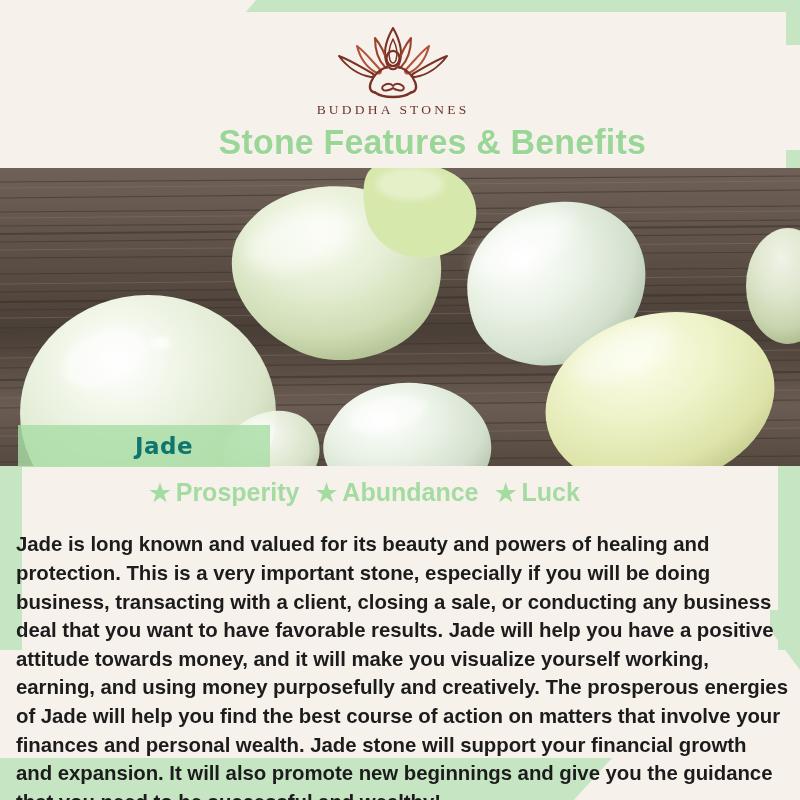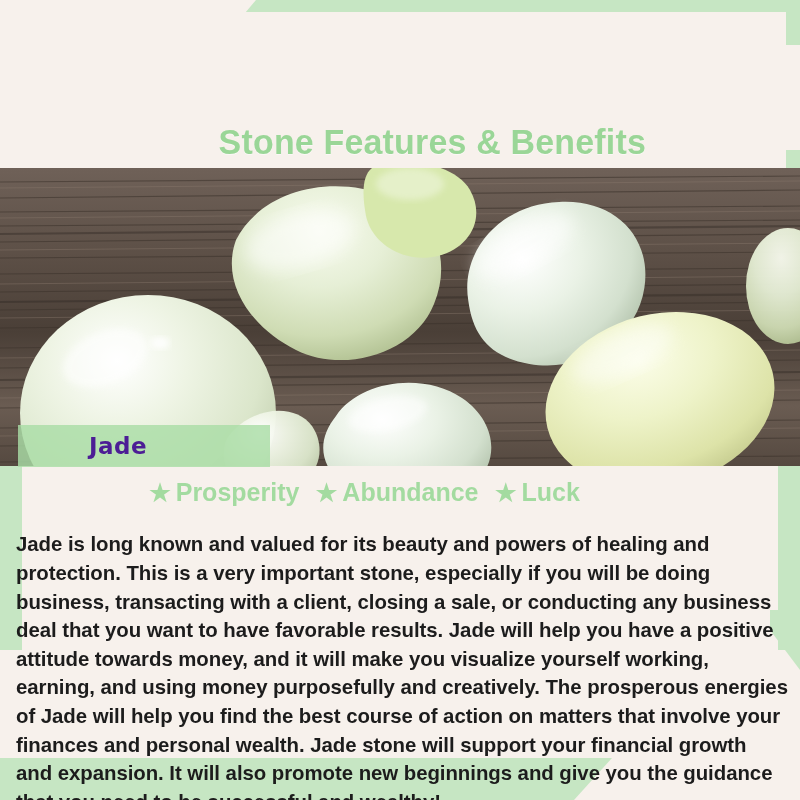--- a/index.html
+++ b/index.html
@@ -105,6 +105,38 @@
 
   <div class="card-top"></div>
 
+  <div class="logo-wrap">
+    <svg class="logo-mark" viewBox="0 0 152 78">
+      <g fill="none" stroke="#7a3226" stroke-width="2.1" stroke-linecap="round" stroke-linejoin="round">
+
+        <path d="M76 6 C68 20 66 32 70 42 C73 49 79 49 82 42 C86 32 84 20 76 6 Z"></path>
+
+        <path d="M76 17 C72 25 71 32 73 38 C74.5 42 77.5 42 79 38 C81 32 80 25 76 17 Z" stroke-width="1.5"></path>
+
+        <path d="M58 16 C58 28 61 38 68 45 C70 47 72 45 71 42 C68 32 64 23 58 16 Z" stroke="#9c4330"></path>
+
+        <path d="M94 16 C94 28 91 38 84 45 C82 47 80 45 81 42 C84 32 88 23 94 16 Z" stroke="#9c4330"></path>
+
+        <path d="M40 24 C43 36 50 46 60 51 C63 52.5 65 50 63 47.5 C55 39 48 30 40 24 Z" stroke="#b2543c"></path>
+
+        <path d="M112 24 C109 36 102 46 92 51 C89 52.5 87 50 89 47.5 C97 39 104 30 112 24 Z" stroke="#b2543c"></path>
+
+        <path d="M22 34 C30 45 42 53 54 55 C57 55.5 58 53 55.5 51.5 C44 45 33 38 22 34 Z" stroke="#7a3226"></path>
+
+        <path d="M130 34 C122 45 110 53 98 55 C95 55.5 94 53 96.5 51.5 C108 45 119 38 130 34 Z" stroke="#7a3226"></path>
+
+        <ellipse cx="76" cy="36.5" rx="6.6" ry="7.6" stroke-width="2.3"></ellipse>
+
+        <path d="M69.5 45 C63 47.5 57 53 54 60 C51.5 66 53.5 70 58 70.5" stroke-width="2.3"></path>
+        <path d="M82.5 45 C89 47.5 95 53 98 60 C100.5 66 98.5 70 94 70.5" stroke-width="2.3"></path>
+
+        <path d="M58 70.5 C62 73.5 69 75 76 75 C83 75 90 73.5 94 70.5" stroke-width="2.3"></path>
+
+        <path d="M66 64 C70 61 74 61 76 64 C78 61 82 61 86 64 C88 66.5 86 69 82.5 68.5 C79 68 77 67 76 66 C75 67 73 68 69.5 68.5 C66 69 64 66.5 66 64 Z" stroke-width="1.9"></path>
+      </g>
+    </svg>
+    <div class="logo-word">BUDDHA STONES</div>
+  </div>
 
   <div class="title-row">
     <span class="title">Stone Features &amp; Benefits</span>

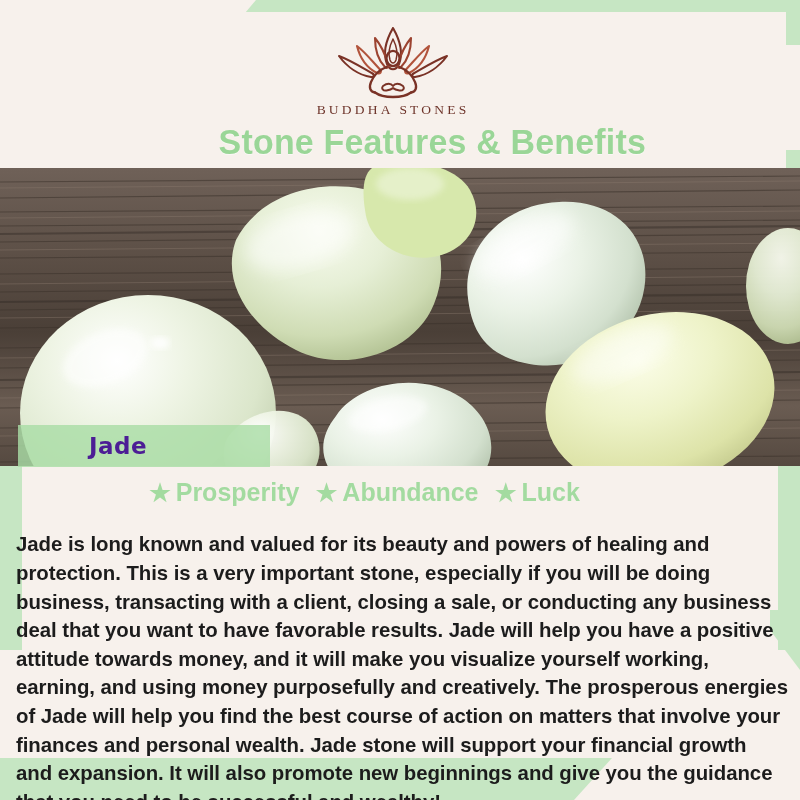--- a/index.html
+++ b/index.html
@@ -65,9 +65,9 @@
     display:flex;align-items:center;
   }
   .jade-banner .jade-text{
-    color:#4c1d95;font-size:23px;font-weight:bold;
+    color:#0f766e;font-size:23px;font-weight:bold;
     font-family:"DejaVu Sans",sans-serif;letter-spacing:.5px;
-    margin-left:71px;
+    margin-left:117px;
   }
 
   

